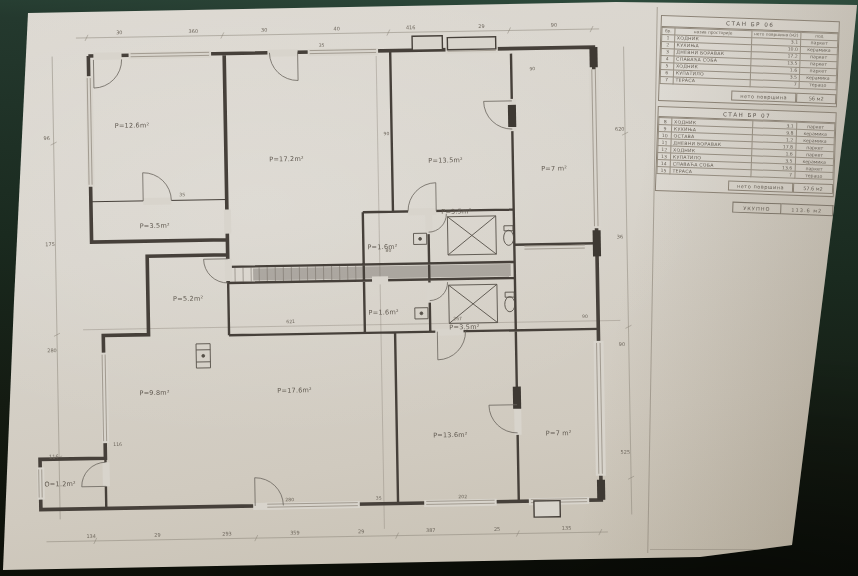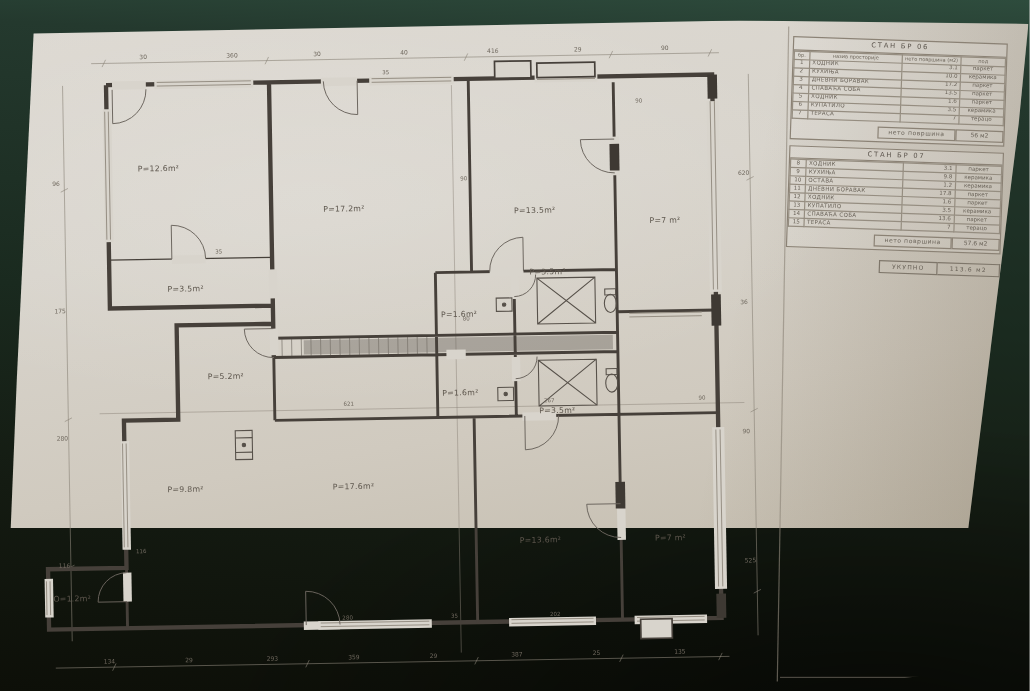--- a/index.html
+++ b/index.html
@@ -7,7 +7,7 @@
   body{background:
     radial-gradient(120% 90% at 85% 110%, rgba(0,0,0,.55), rgba(0,0,0,0) 55%),
     linear-gradient(183deg,#2e4c3d 0%,#24392e 10%,#1a2a1f 45%,#141b12 72%,#0d0f08 100%);}
-  .paper{position:absolute;left:0;top:16px;width:858px;height:424px;
+  .paper{position:absolute;left:0;top:1px;width:858px;height:576px;
     background:
       radial-gradient(90% 70% at 30% 35%, rgba(255,255,255,.14), rgba(255,255,255,0) 60%),
       linear-gradient(100deg, rgba(120,105,80,0) 70%, rgba(90,75,50,.22) 96%),

